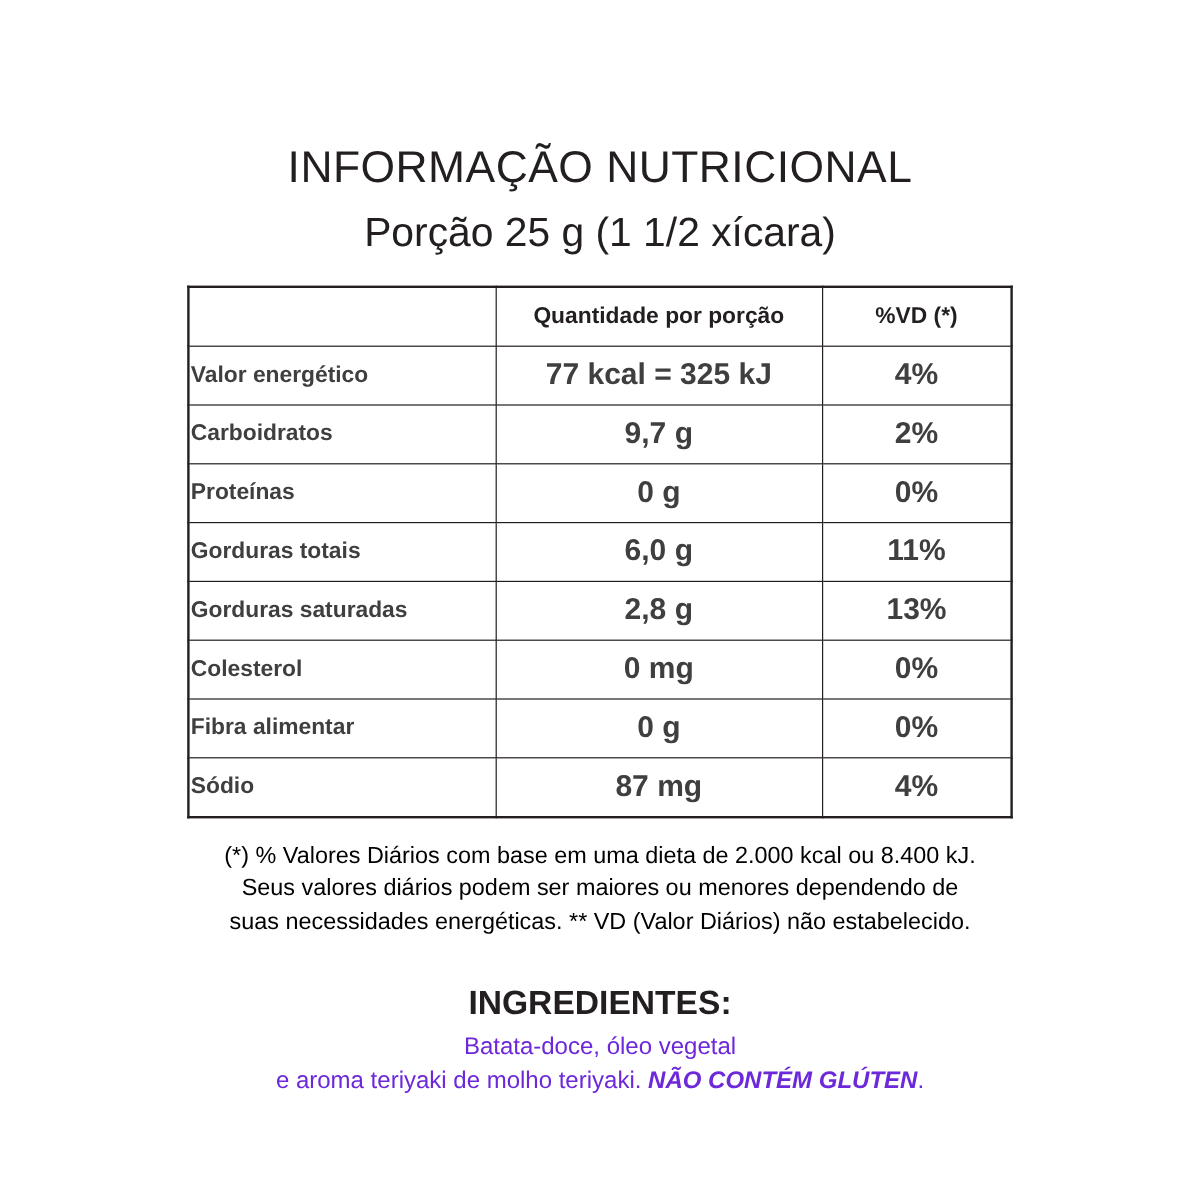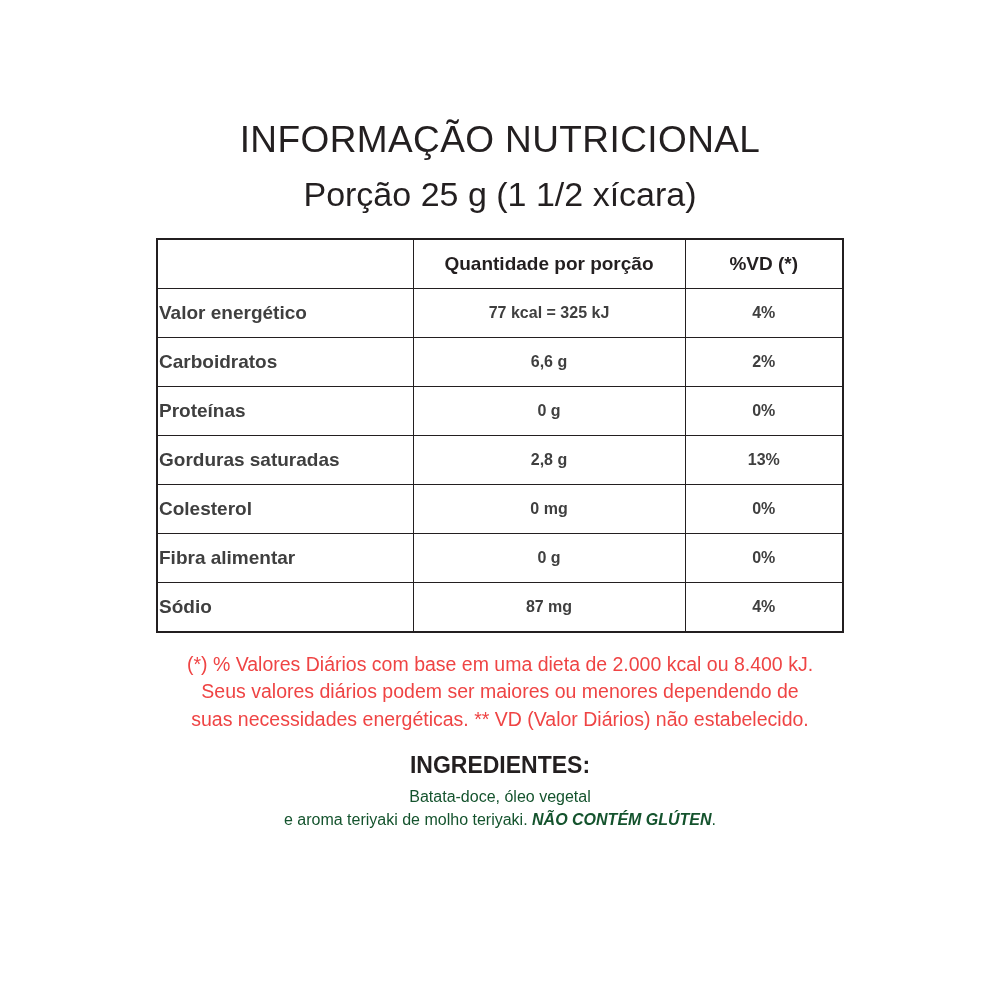--- a/index.html
+++ b/index.html
@@ -91,7 +91,7 @@
   .row-cell-qty, .row-cell-vd {
     text-align: center;
     height: 46px;
-    font-size: 16px;
+    font-size: 25px;
     color: #3f3f3f;
   }
 

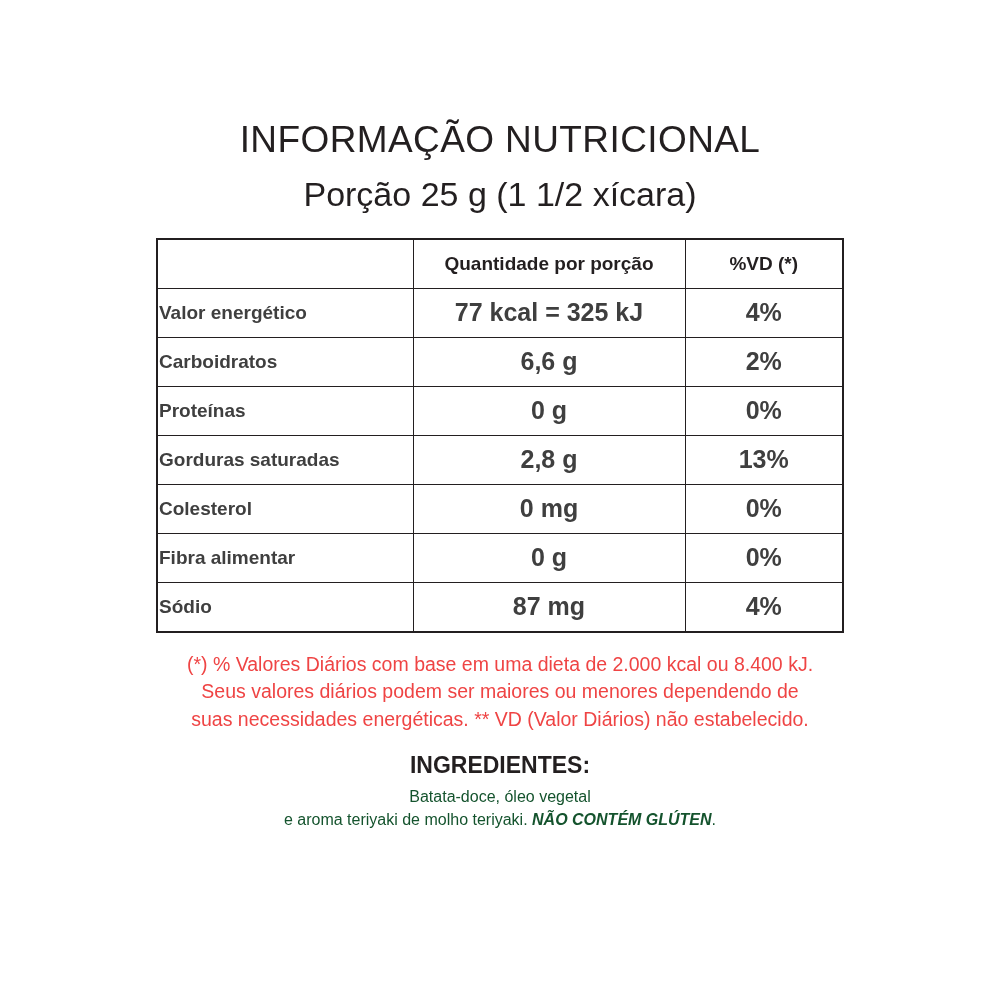--- a/index.html
+++ b/index.html
@@ -157,7 +157,7 @@
         </tr>
         <tr>
           <td class="row-cell-name">Carboidratos</td>
-          <td class="row-cell-qty">6,6 g</td>
+          <td class="row-cell-qty">9,7 g</td>
           <td class="row-cell-vd">2%</td>
         </tr>
         <tr>

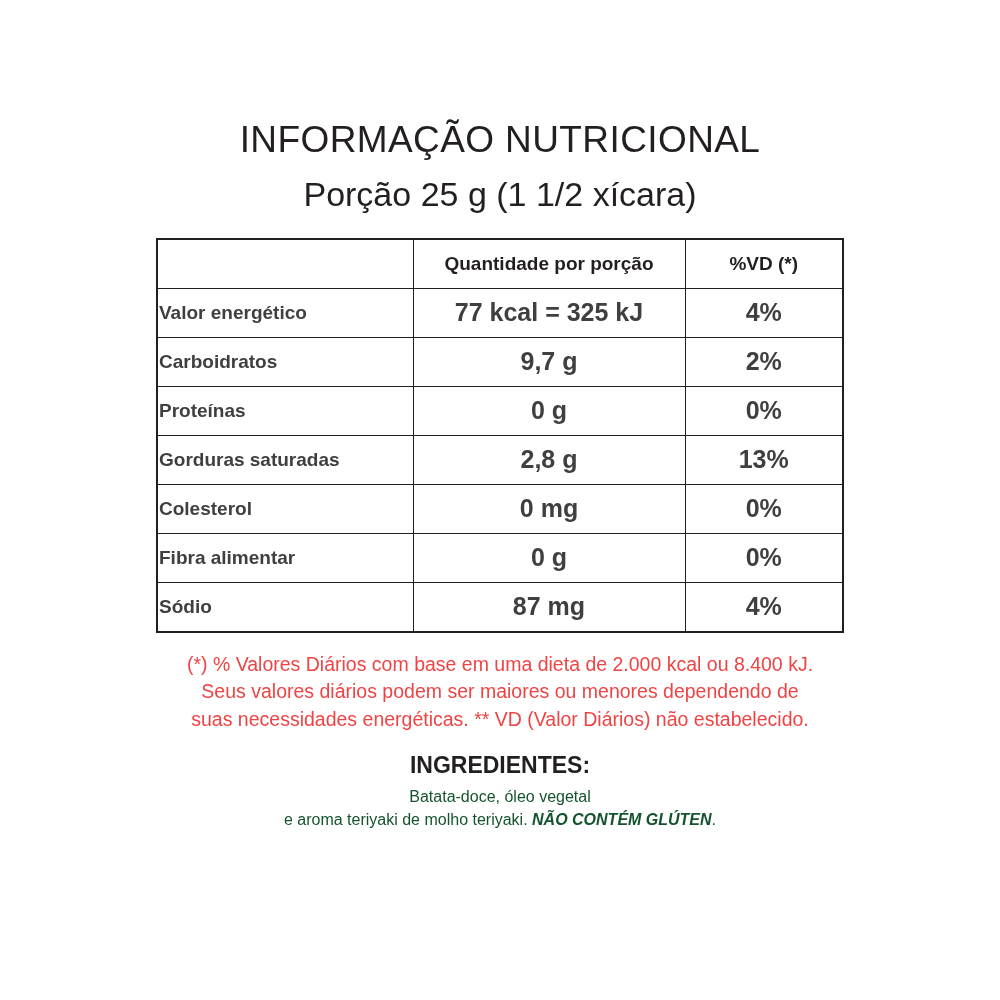--- a/index.html
+++ b/index.html
@@ -166,6 +166,11 @@
           <td class="row-cell-vd">0%</td>
         </tr>
         <tr>
+          <td class="row-cell-name">Gorduras totais</td>
+          <td class="row-cell-qty">6,0 g</td>
+          <td class="row-cell-vd">11%</td>
+        </tr>
+        <tr>
           <td class="row-cell-name">Gorduras saturadas</td>
           <td class="row-cell-qty">2,8 g</td>
           <td class="row-cell-vd">13%</td>

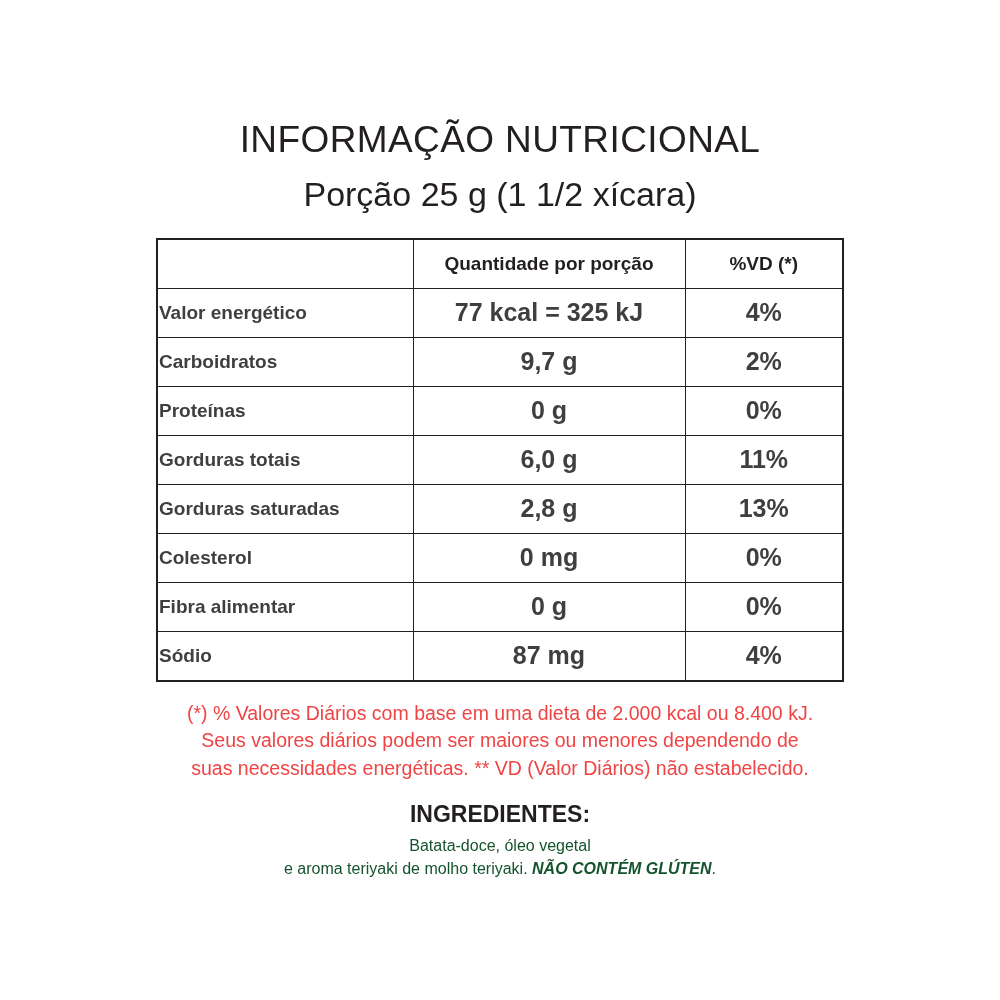--- a/index.html
+++ b/index.html
@@ -106,7 +106,7 @@
     text-align: center;
     font-size: 19.5px;
     line-height: 1.42;
-    color: #ef4444;
+    color: #000000;
   }
 
   .ing-title {

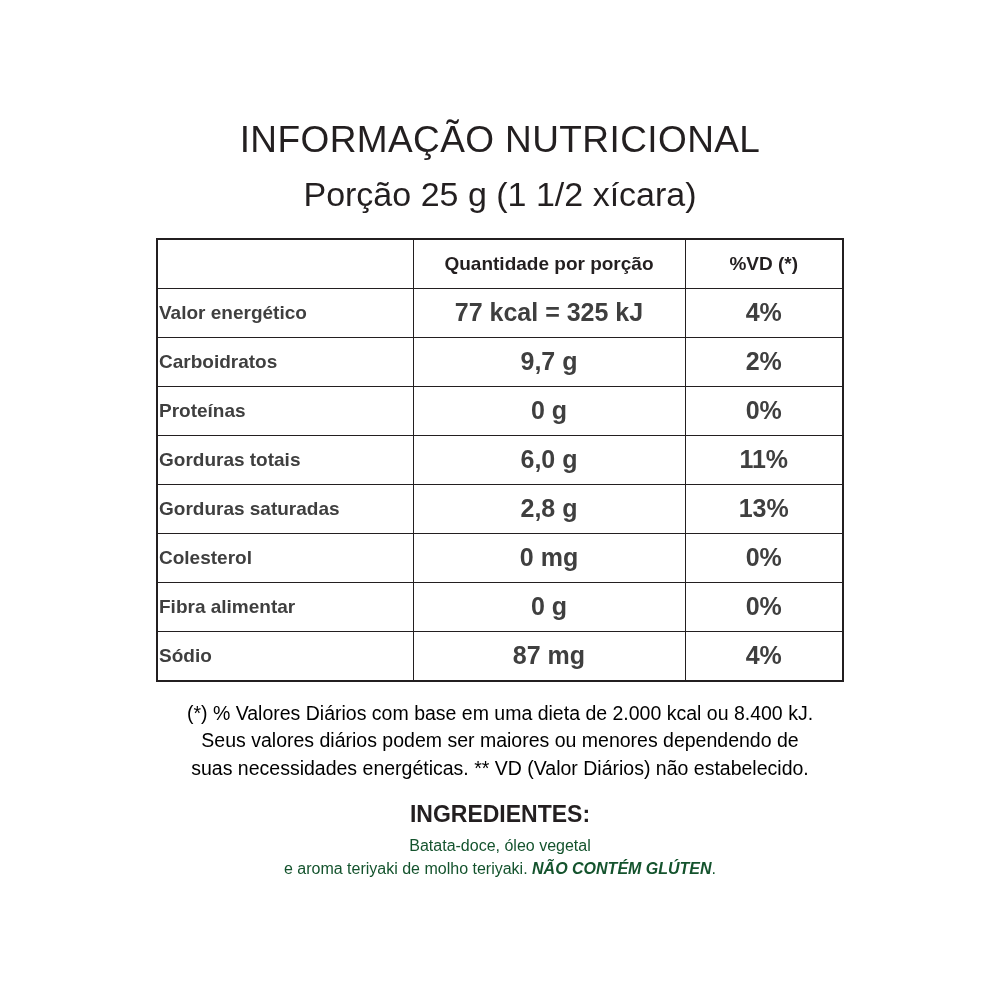--- a/index.html
+++ b/index.html
@@ -110,8 +110,8 @@
   }
 
   .ing-title {
-    margin-top: 18px;
-    font-size: 23px;
+    margin-top: 37px;
+    font-size: 28px;
     font-weight: 700;
     text-align: center;
     color: #231f20;

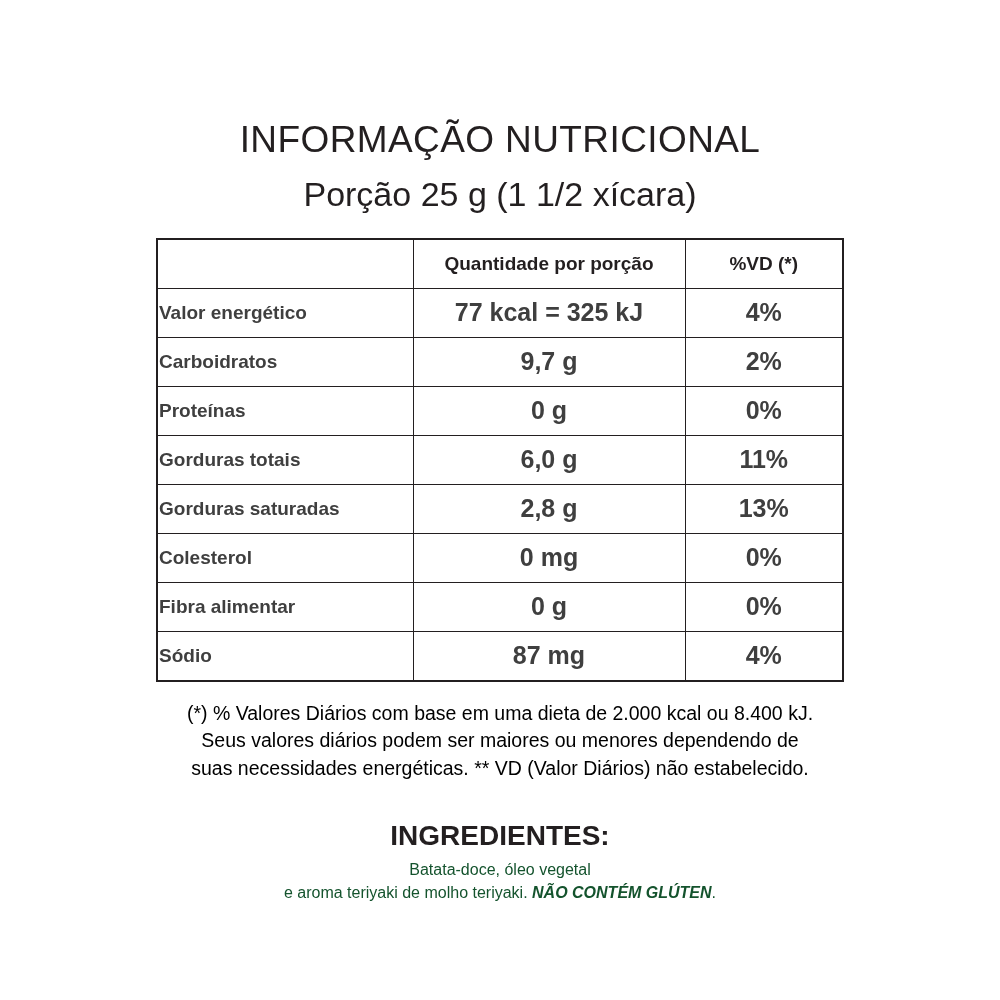--- a/index.html
+++ b/index.html
@@ -121,9 +121,9 @@
     margin-top: 6px;
     width: 700px;
     text-align: center;
-    font-size: 16px;
+    font-size: 20px;
     line-height: 1.45;
-    color: #14532d;
+    color: #6d28d9;
   }
   .ing-body .strong { font-weight: 700; font-style: italic; }
   .ital { font-style: italic; }

